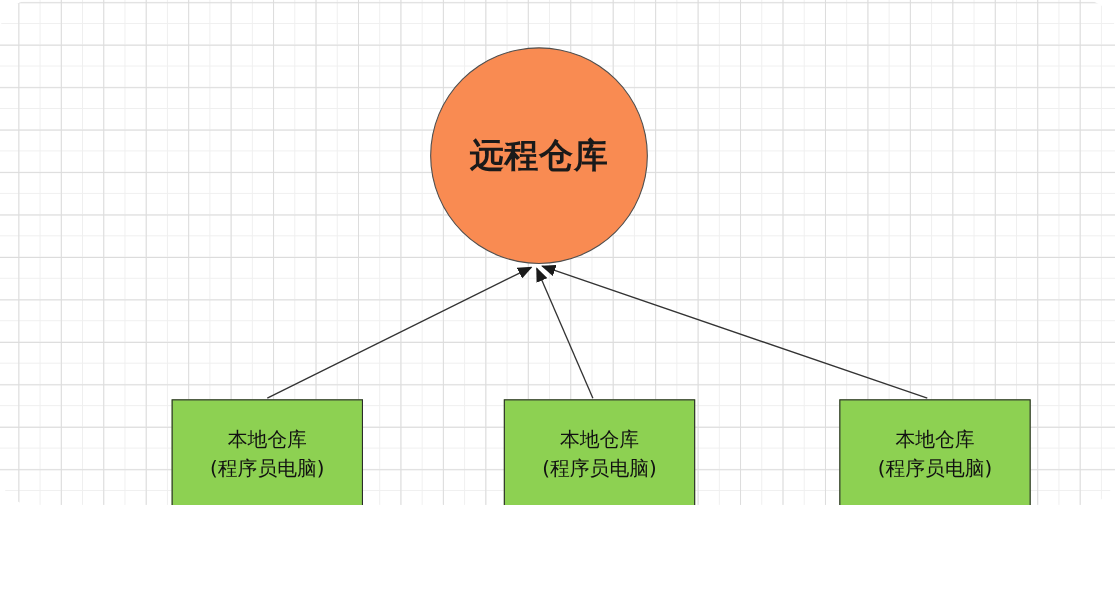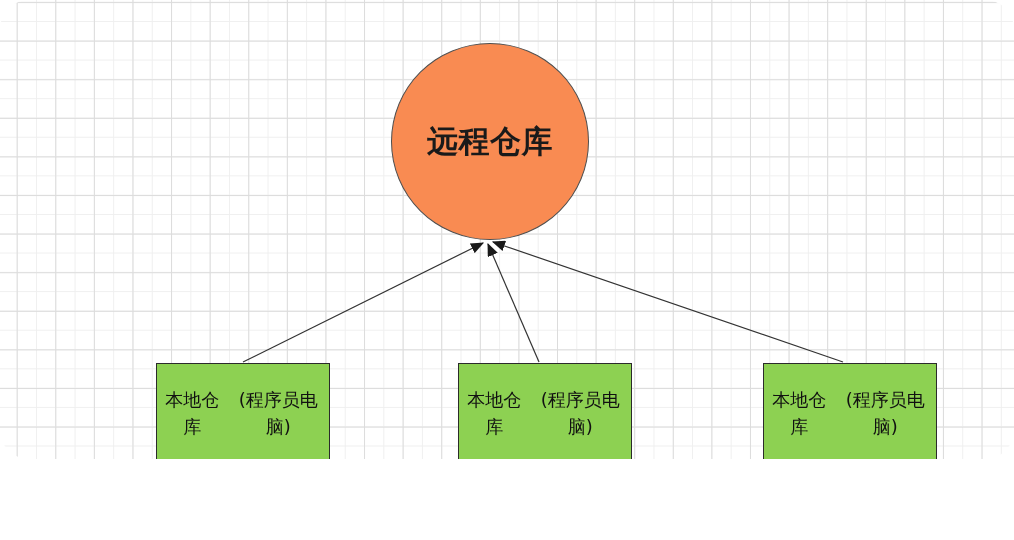--- a/index.html
+++ b/index.html
@@ -70,7 +70,7 @@
     height: 99px;
     background: #8DD152;
     border: 1.4px solid #2b2b2b;
-    flex-direction: row;
+    flex-direction: column;
   }
   .local-node span {
     font-size: 18px;

